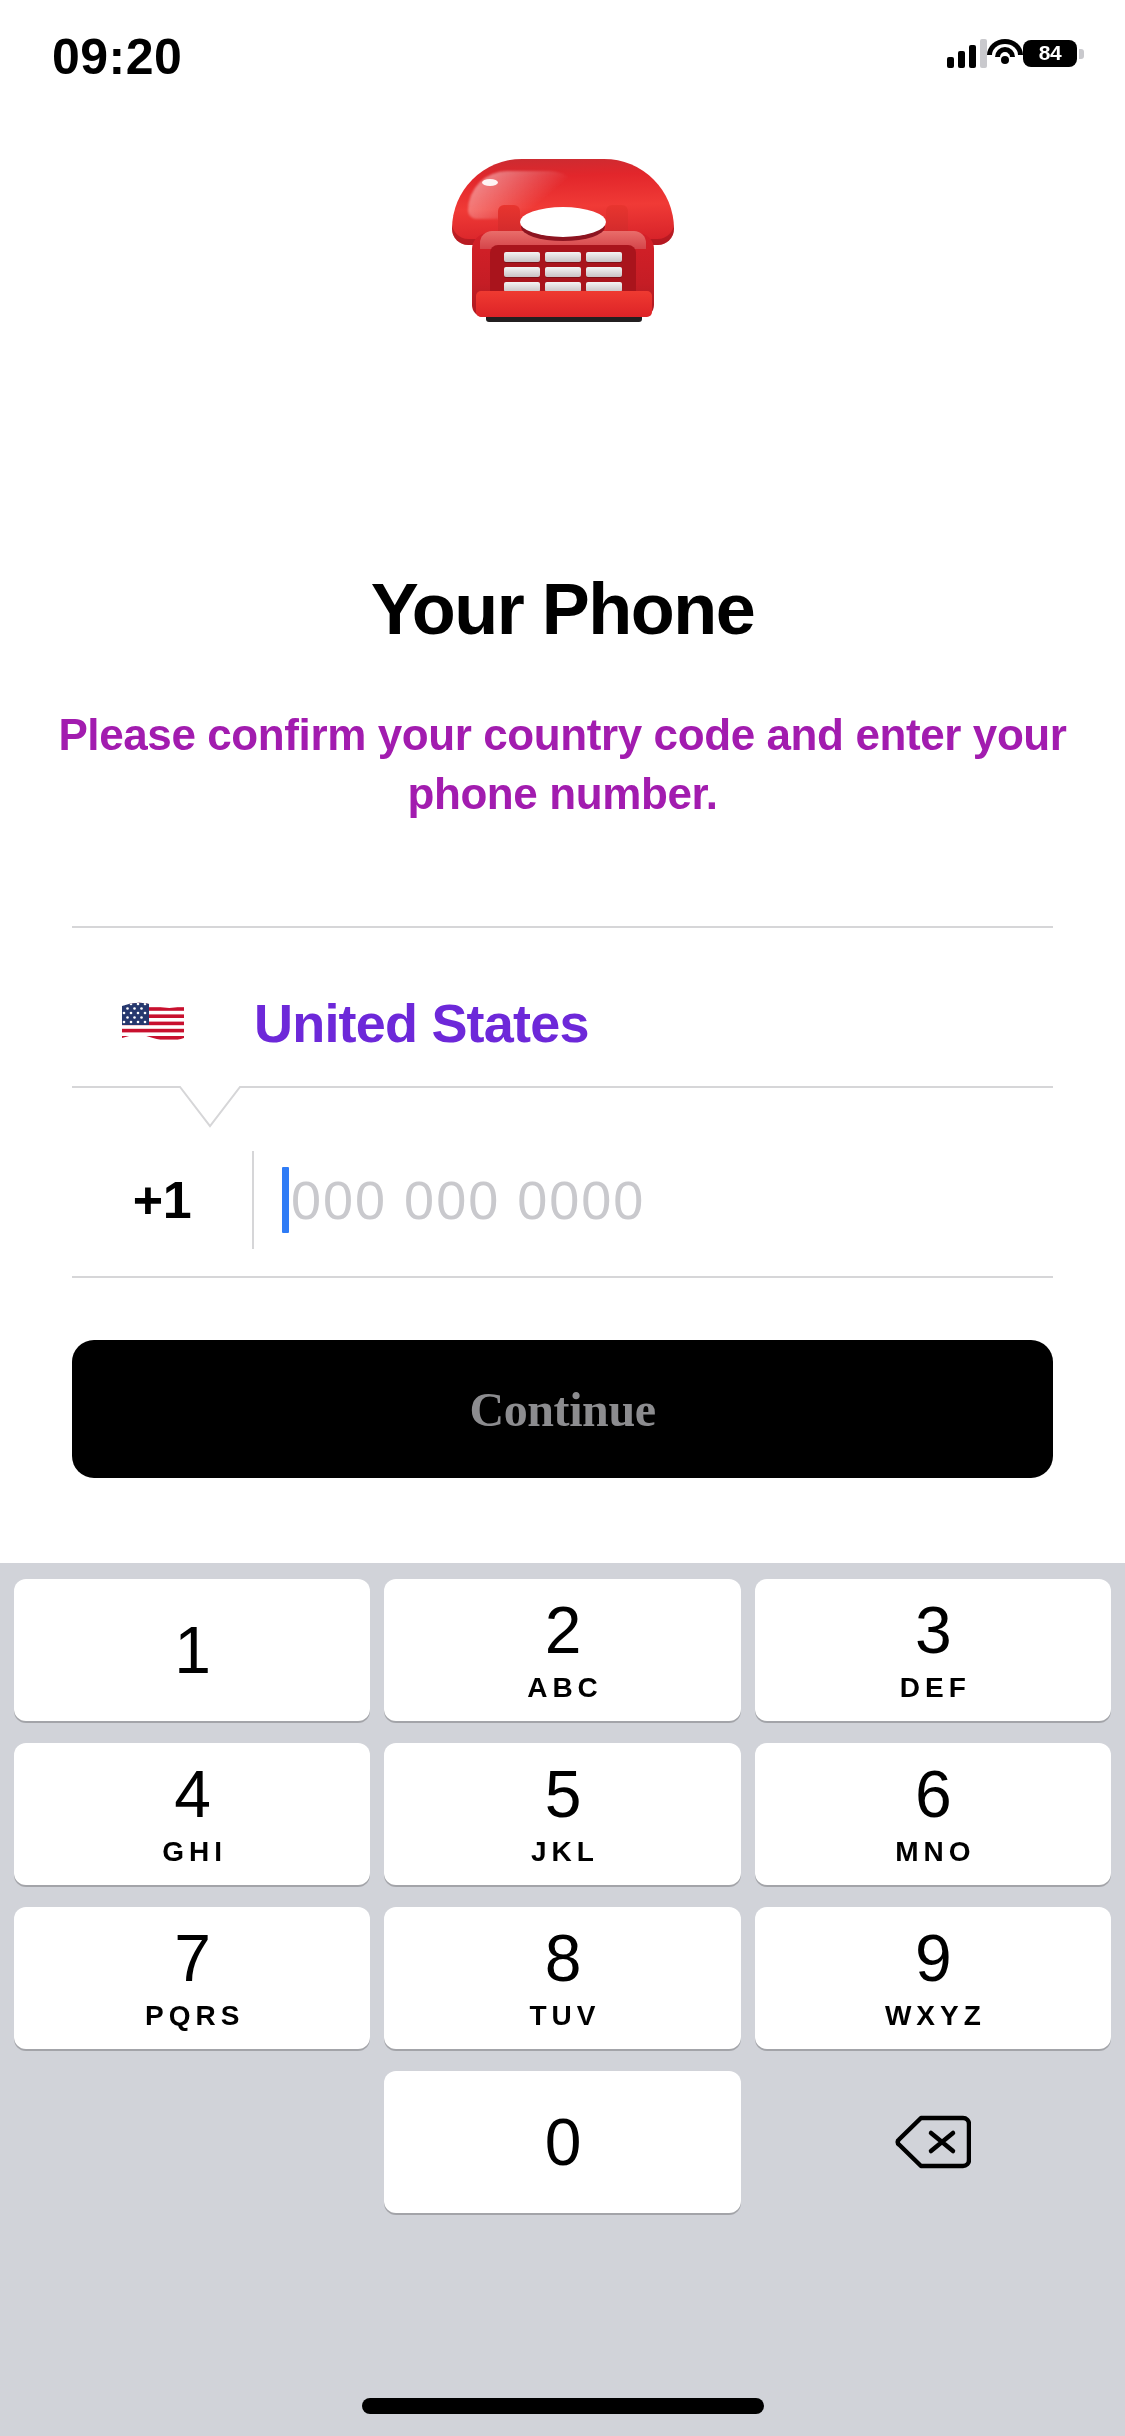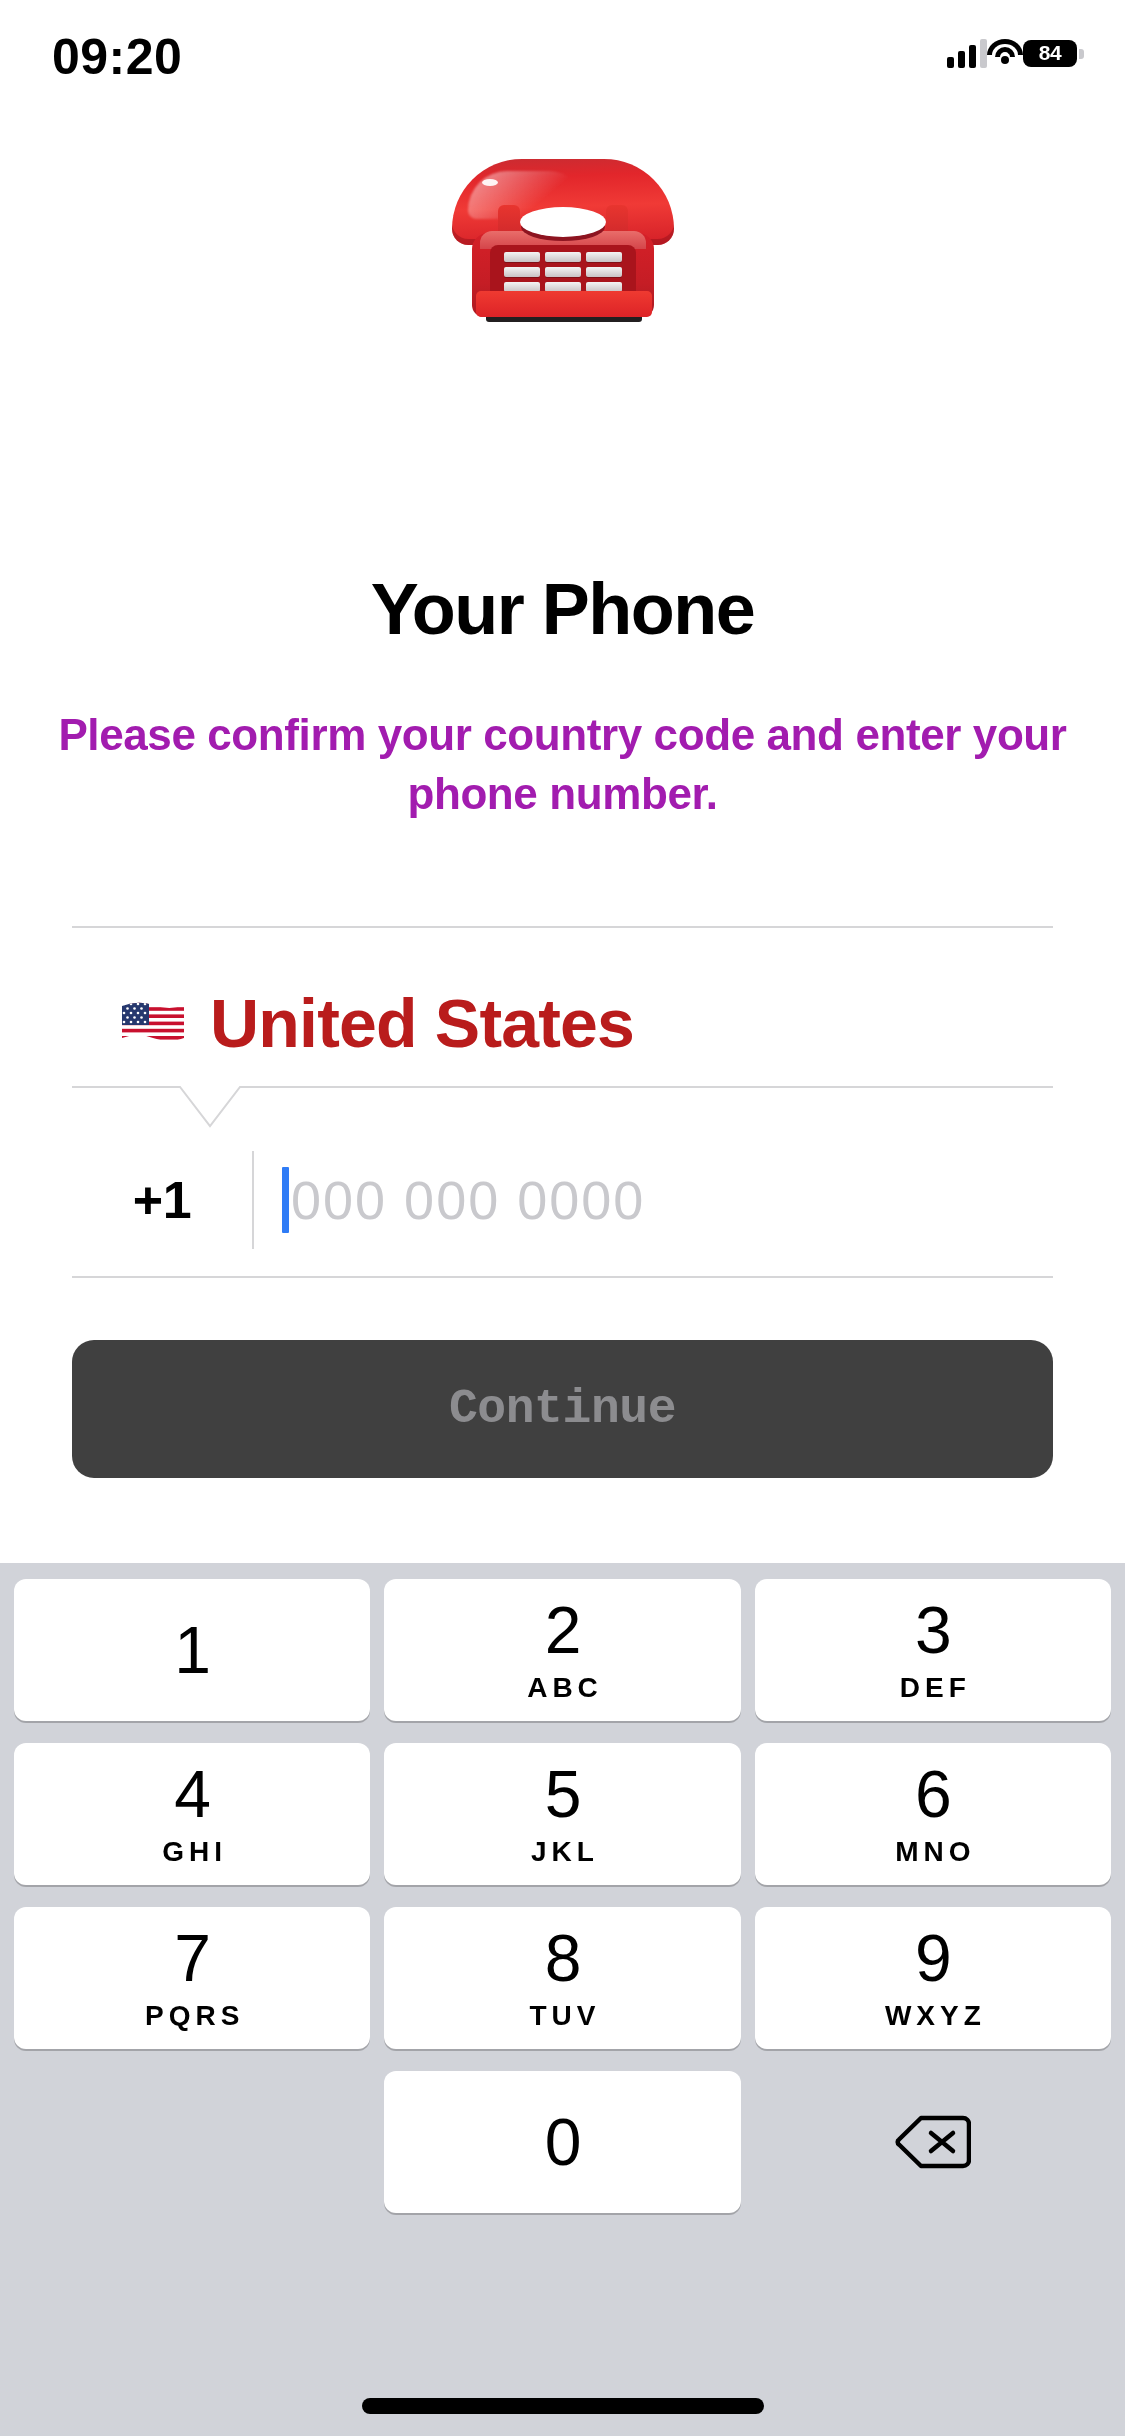--- a/index.html
+++ b/index.html
@@ -132,7 +132,7 @@
   .flag-emoji { width:66px; height:46px; position:relative; flex:none; }
   .flag-emoji svg { width:66px; height:46px; display:block; }
   .country-name {
-    font-size:68px; font-weight:700; color:#b91c1c; letter-spacing:-0.8px;
+    font-size:54px; font-weight:700; color:#6d28d9; letter-spacing:-0.8px;margin-left:44px;
   }
 
   

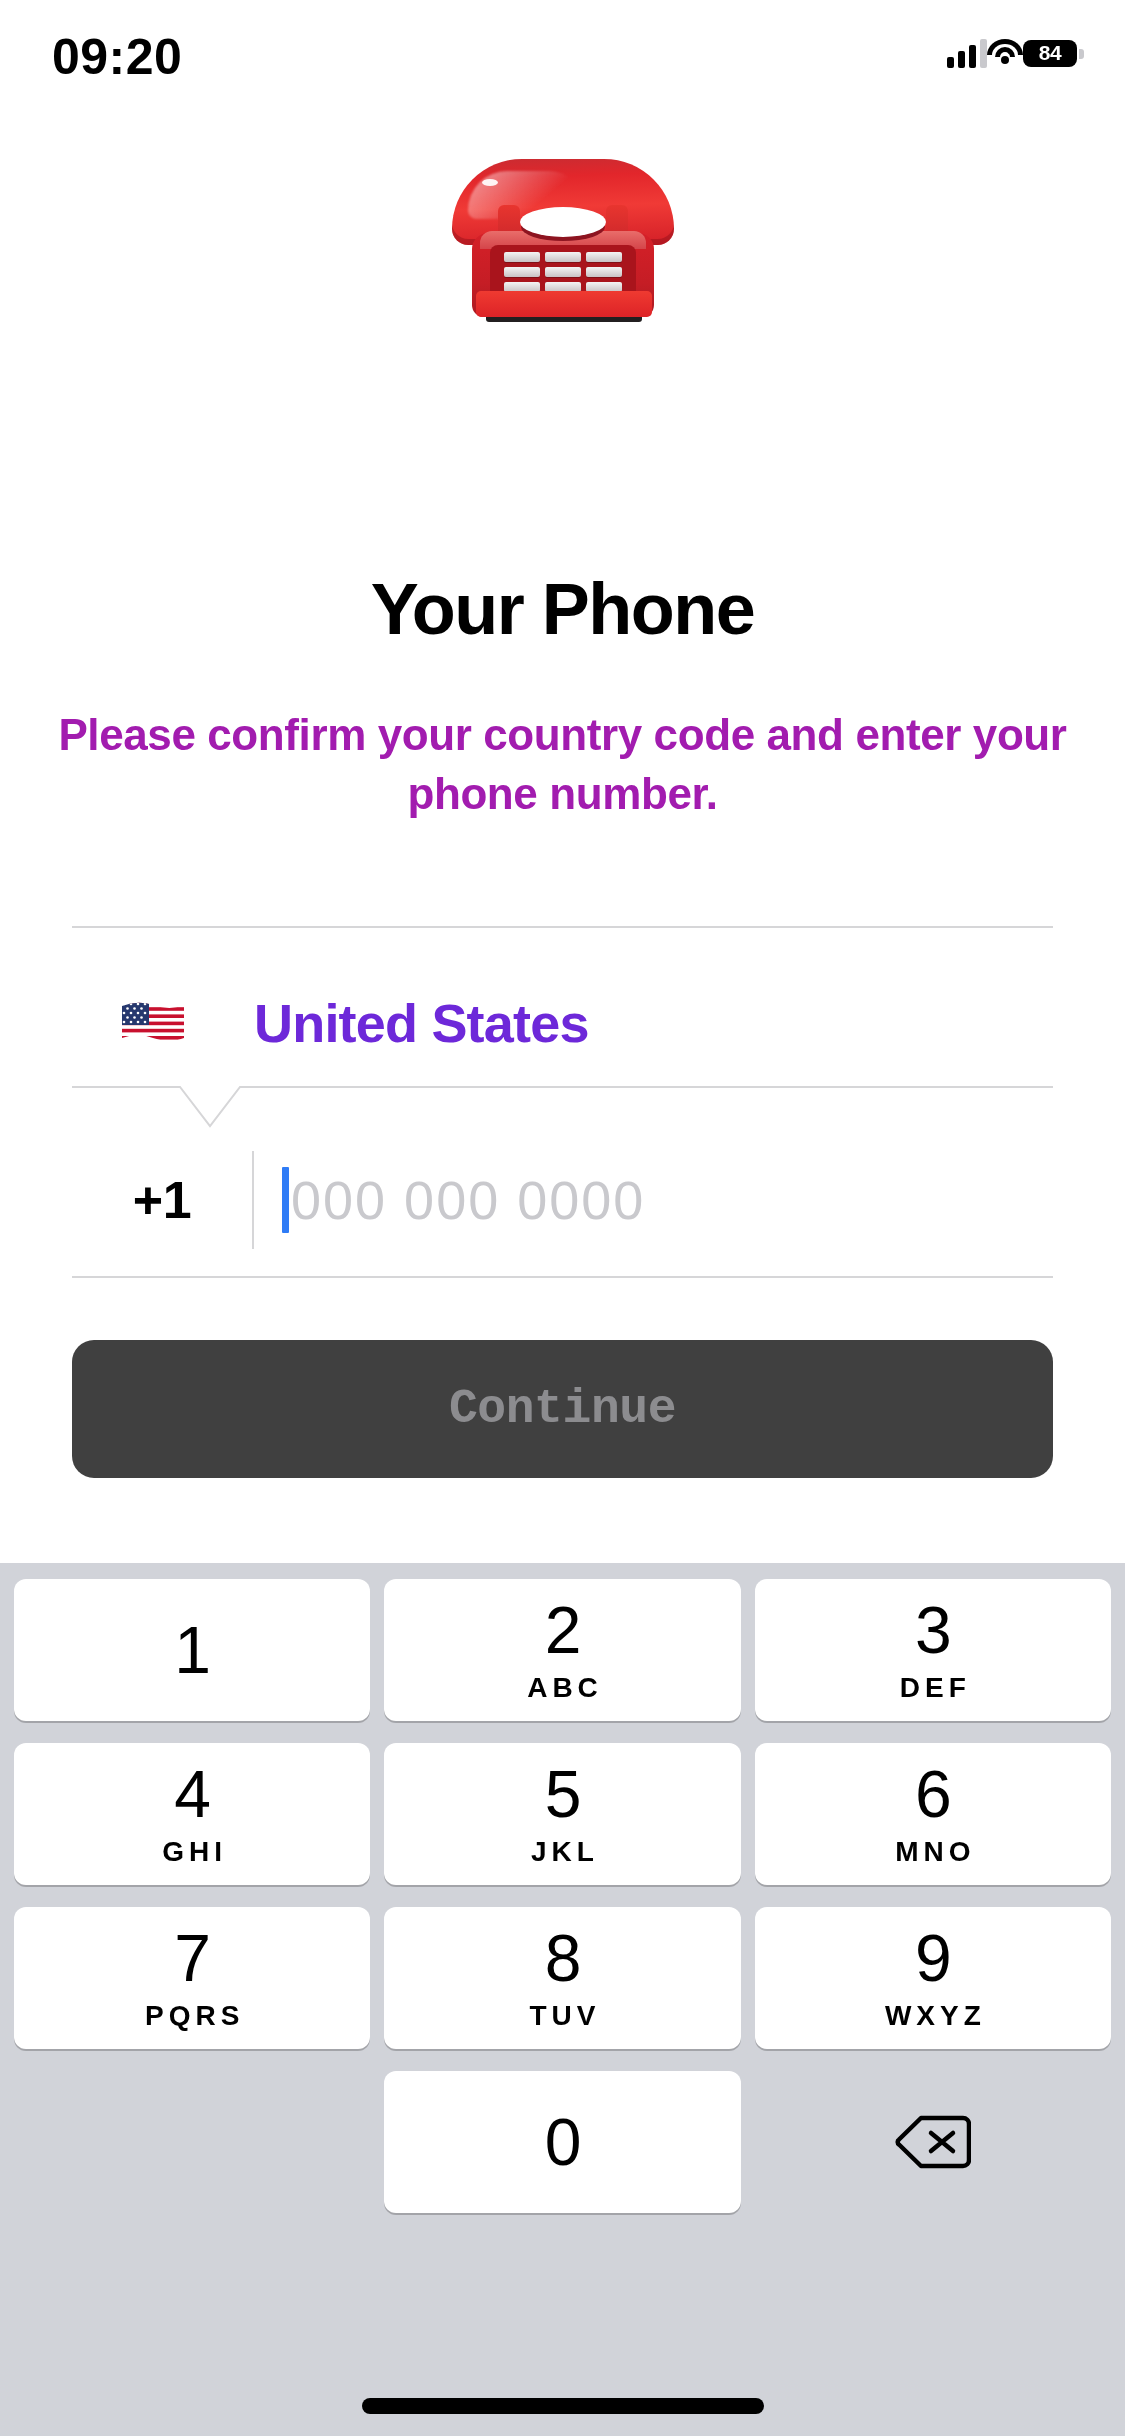--- a/index.html
+++ b/index.html
@@ -159,9 +159,9 @@
   
   .continue {
     position:absolute; top:1340px; left:72px; width:981px; height:138px;
-    background:#404040; border:none; border-radius:22px;
+    background:#000000; border:none; border-radius:22px;
     font-size:48px; font-weight:700; color:#8c8c8f;
-    letter-spacing:-0.4px; font-family:Liberation Mono, monospace;
+    letter-spacing:-0.4px; font-family:Liberation Serif, serif;
   }
 
   

